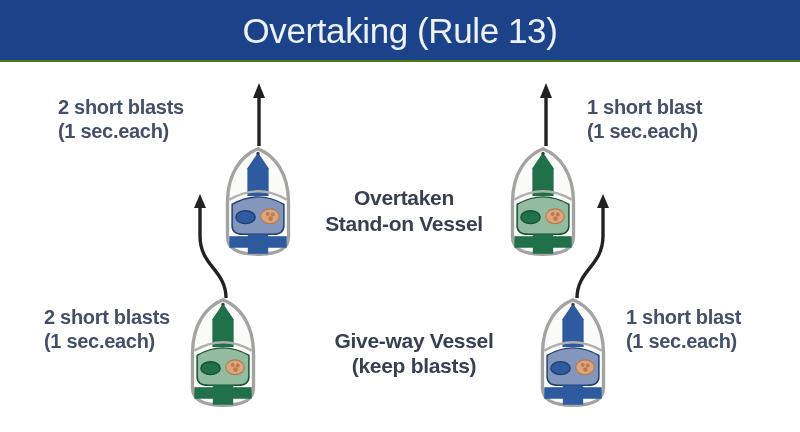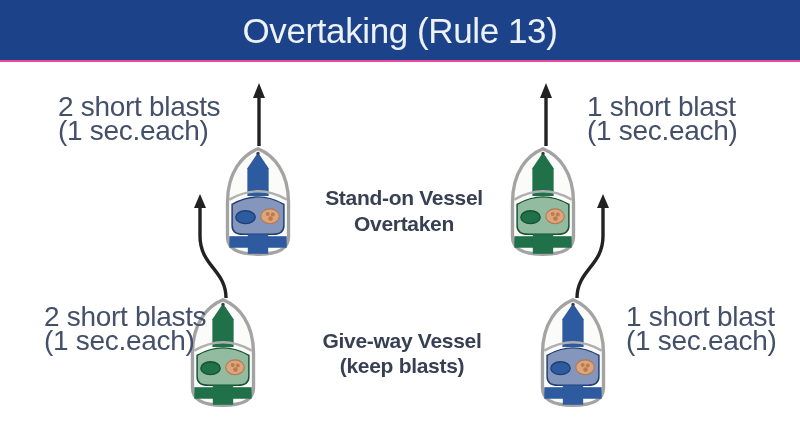--- a/index.html
+++ b/index.html
@@ -12,7 +12,7 @@
   
   .header {
     position:absolute; left:0; top:0; width:800px; height:62px;
-    background:var(--header-bg); border-bottom:2px solid #ec4899;
+    background:var(--header-bg); border-bottom:2px solid #4d7c0f;
     display:flex; align-items:center; justify-content:center;
   }
   .header .title {

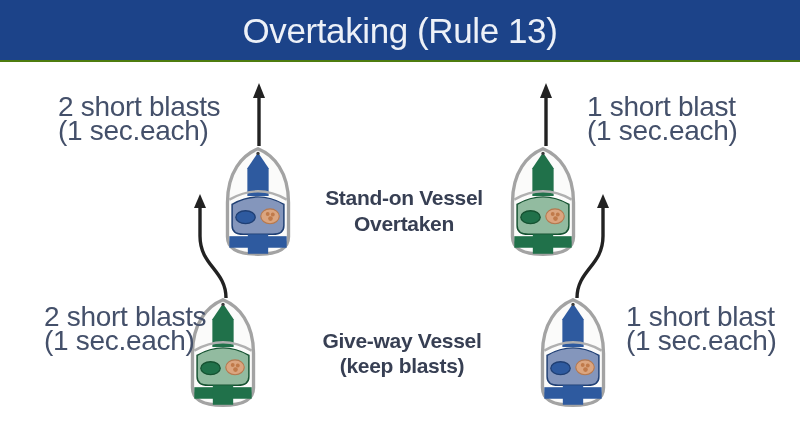--- a/index.html
+++ b/index.html
@@ -30,7 +30,7 @@
   
   .siglabel {
     position:absolute; color:var(--label-text);
-    font-size:28px; font-weight:400; line-height:24px; letter-spacing:-0.3px;
+    font-size:20px; font-weight:700; line-height:24px; letter-spacing:-0.3px;
     white-space:nowrap;
   }
   .centerlabel {

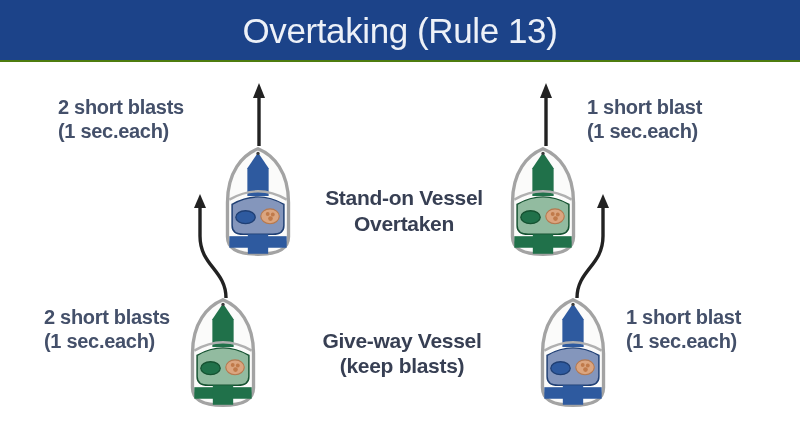--- a/index.html
+++ b/index.html
@@ -117,8 +117,8 @@
   </div>
 
   <div class="centerlabel" id="stand-on-label" style="left:299px; top:185px; width:210px;">
+    <div>Overtaken</div>
     <div>Stand-on Vessel</div>
-    <div>Overtaken</div>
   </div>
   <div class="centerlabel" id="give-way-label" style="left:296px; top:328px; width:212px;">
     <div>Give-way Vessel</div>

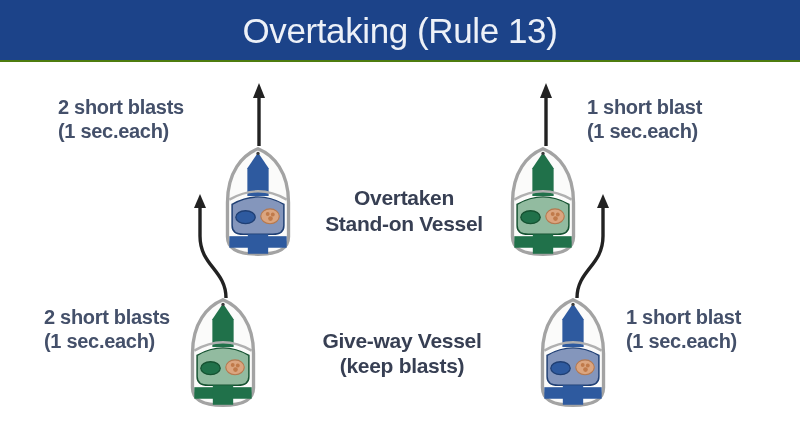--- a/index.html
+++ b/index.html
@@ -120,7 +120,7 @@
     <div>Overtaken</div>
     <div>Stand-on Vessel</div>
   </div>
-  <div class="centerlabel" id="give-way-label" style="left:296px; top:328px; width:212px;">
+  <div class="centerlabel" id="give-way-label" style="left:308px; top:328px; width:212px;">
     <div>Give-way Vessel</div>
     <div>(keep blasts)</div>
   </div>

